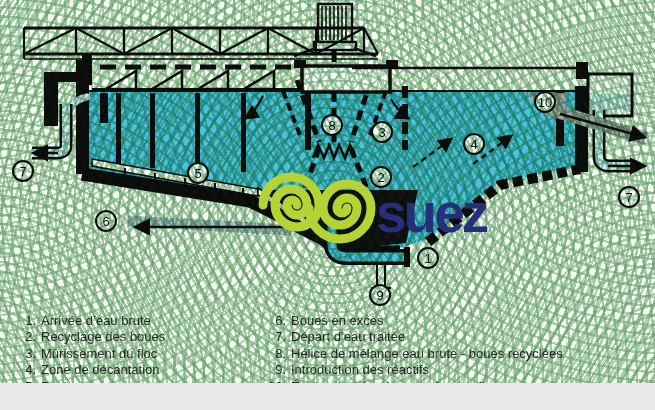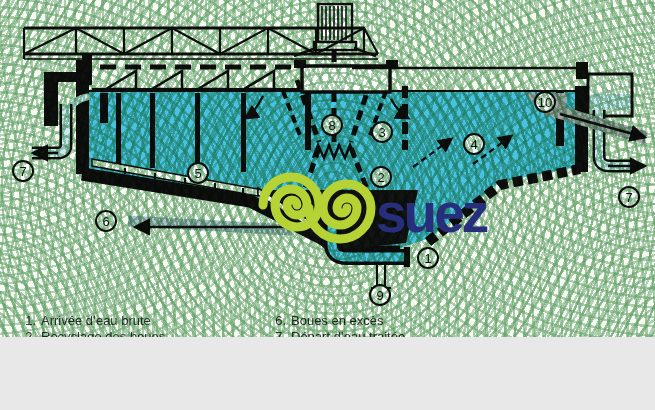--- a/index.html
+++ b/index.html
@@ -4,7 +4,7 @@
 <style>
   html,body{margin:0;padding:0;background:#e8e8e8;}
   .stage{
-    position:relative;width:655px;height:337px;overflow:hidden;
+    position:relative;width:655px;height:383px;overflow:hidden;
     background:#f6faf3;
     font-family:"Liberation Sans", sans-serif;
   }

